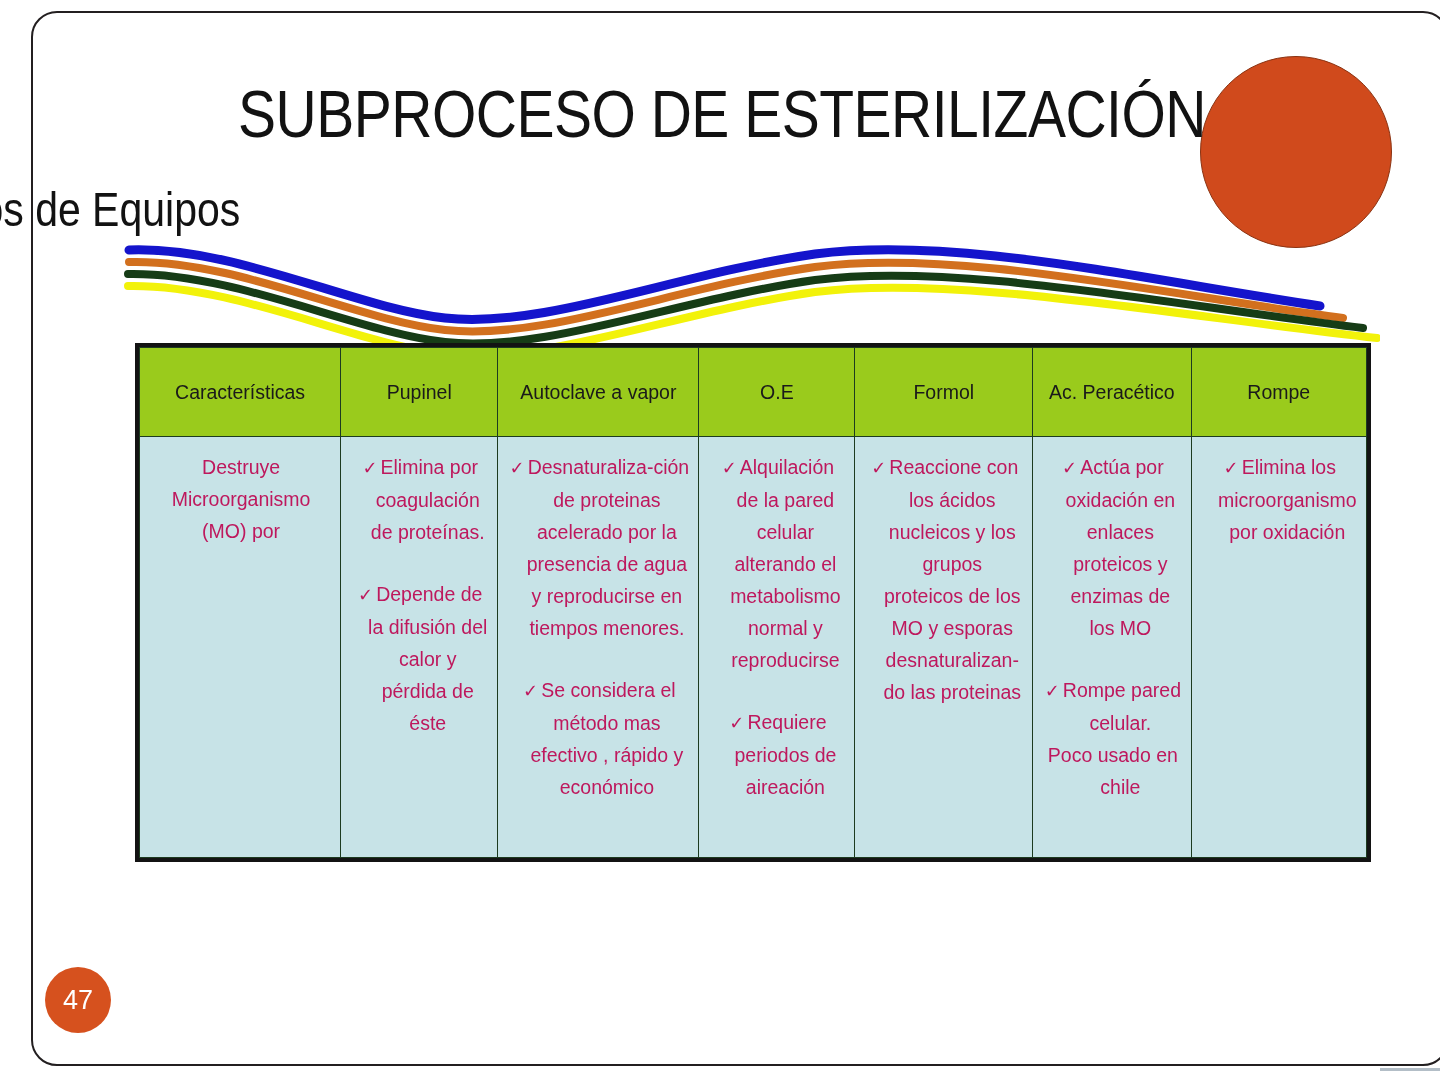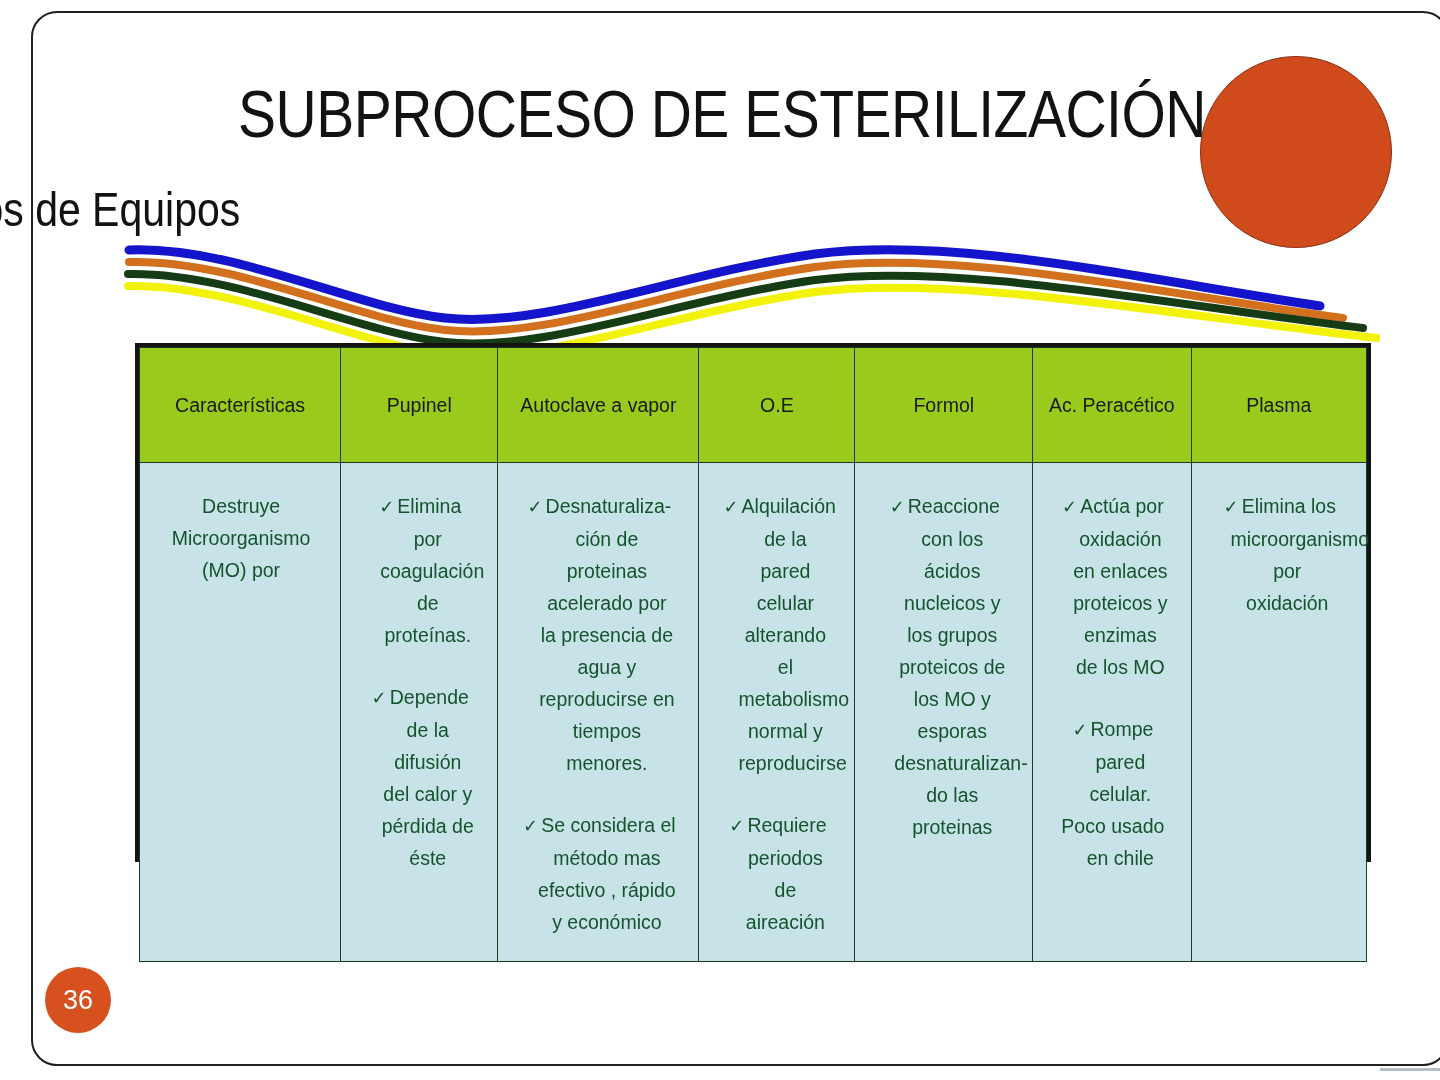--- a/index.html
+++ b/index.html
@@ -114,7 +114,7 @@
   table.grid th, table.grid td {
     border: 1px solid #1d3b20;
     vertical-align: top;
-    padding: 13px;
+    padding: 0;
   }
   table.grid thead th {
     background: #9acb1c;

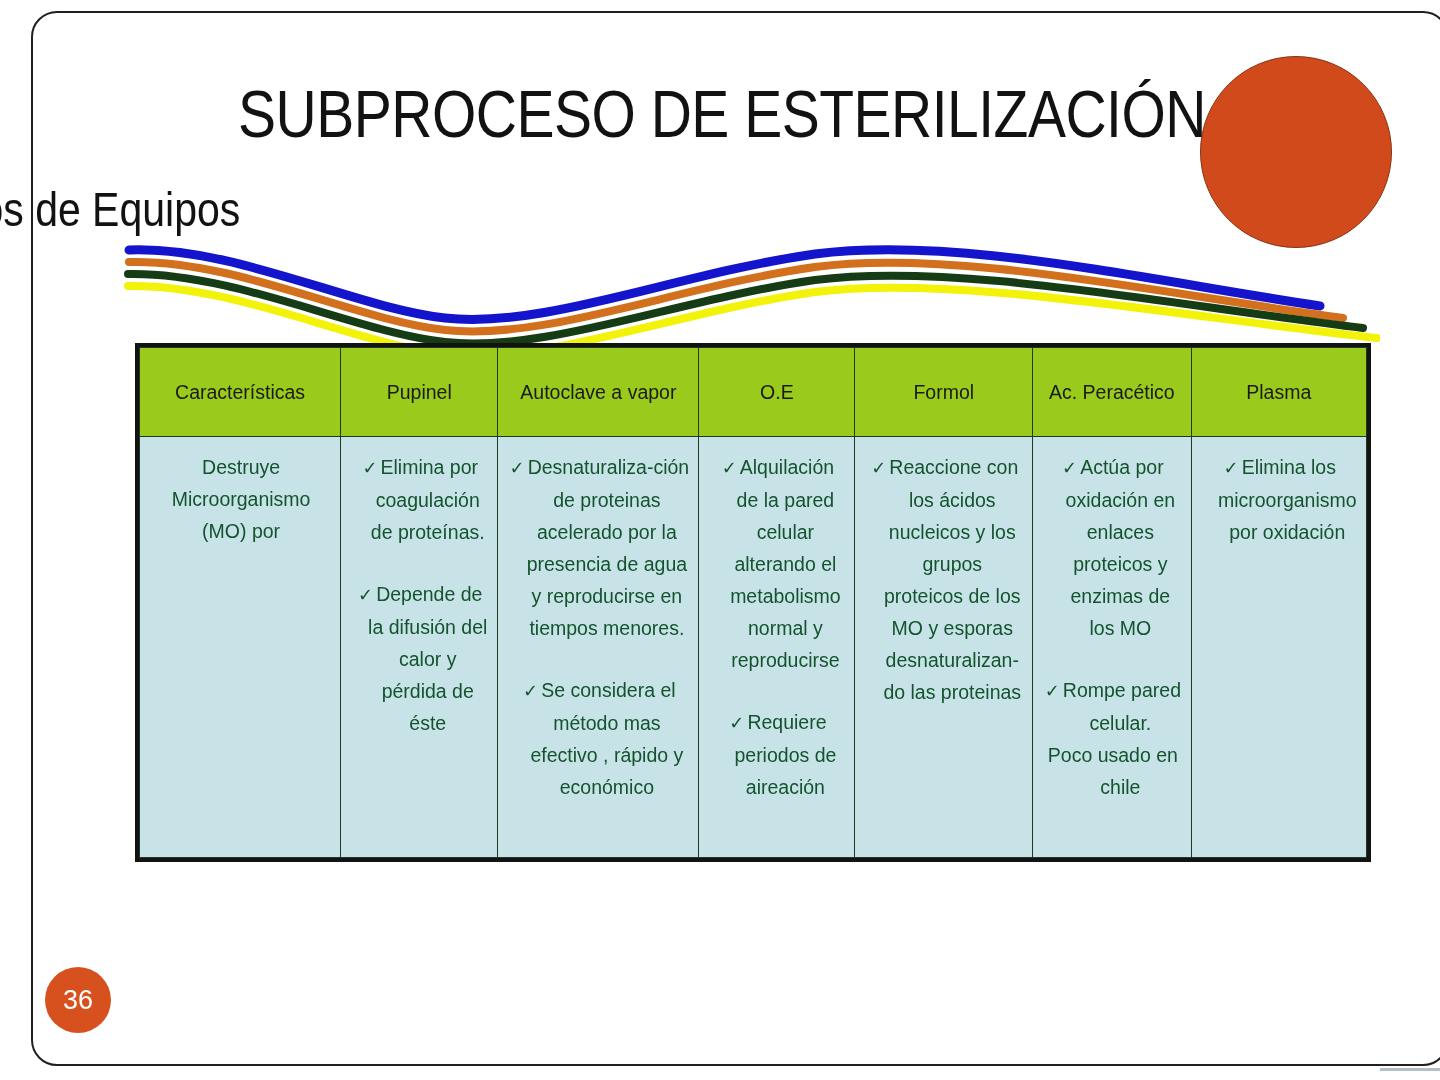--- a/index.html
+++ b/index.html
@@ -221,7 +221,7 @@
           <th>O.E</th>
           <th>Formol</th>
           <th>Ac. Peracético</th>
-          <th>Plasma</th>
+          <th>Rompe</th>
         </tr>
       </thead>
       <tbody>

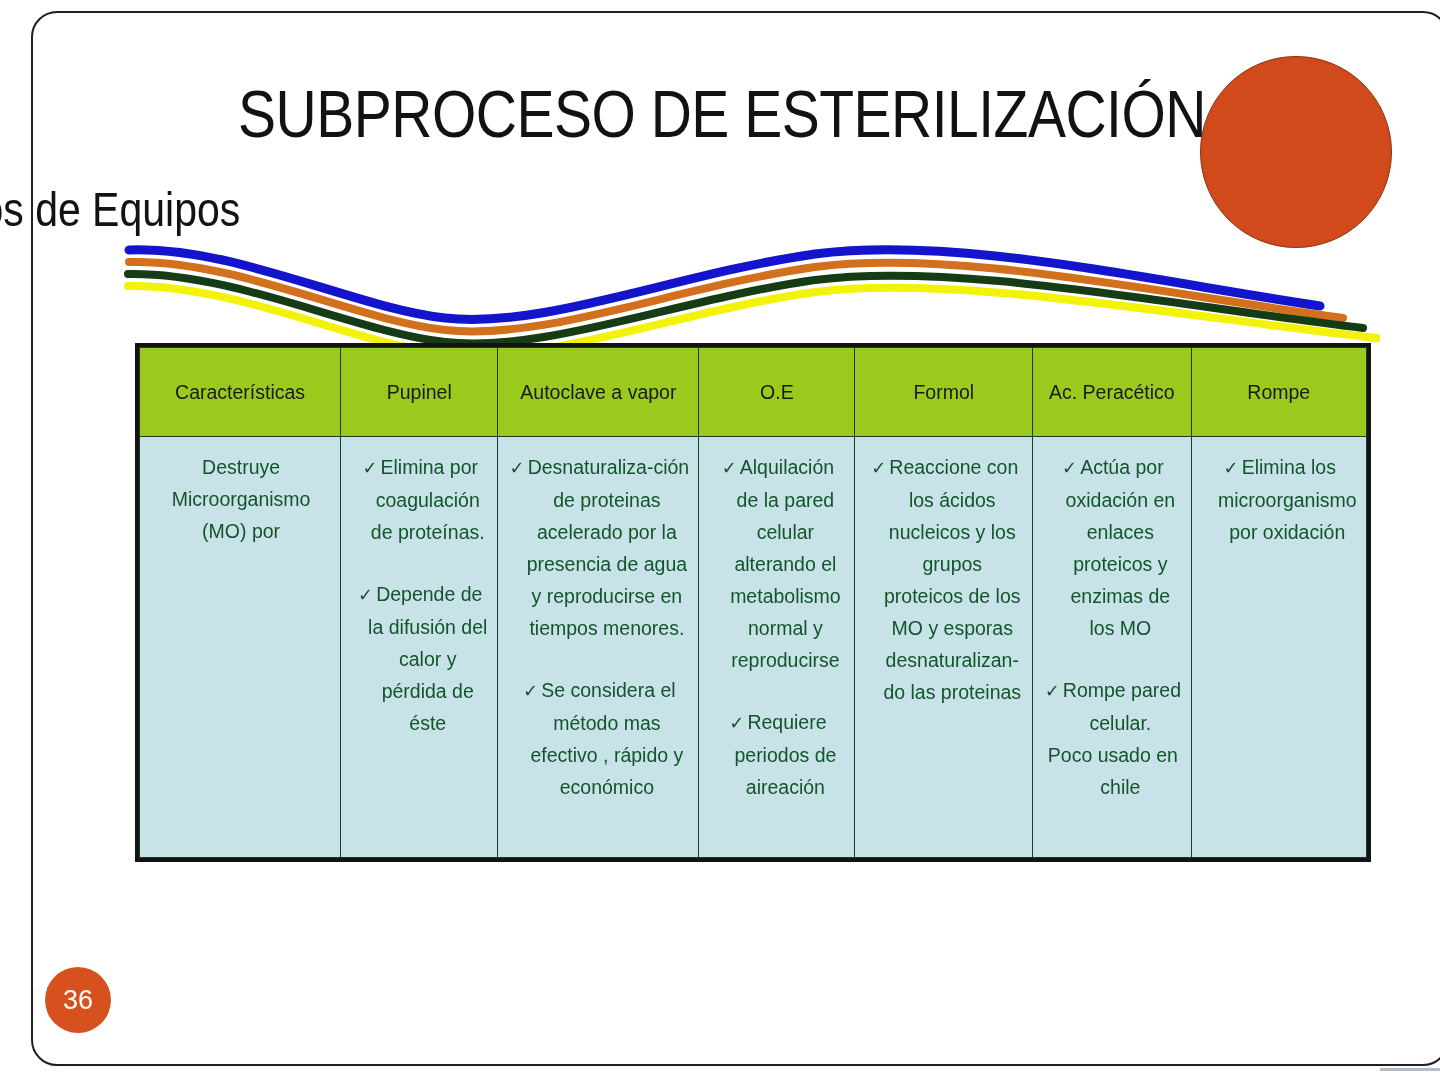--- a/index.html
+++ b/index.html
@@ -130,7 +130,7 @@
     background: #c7e3e7;
     font-size: 19.5px;
     line-height: 32px;
-    color: #14532d;
+    color: #be185d;
   }
   .cell-pad {
     padding: 14px 9px 10px 11px;

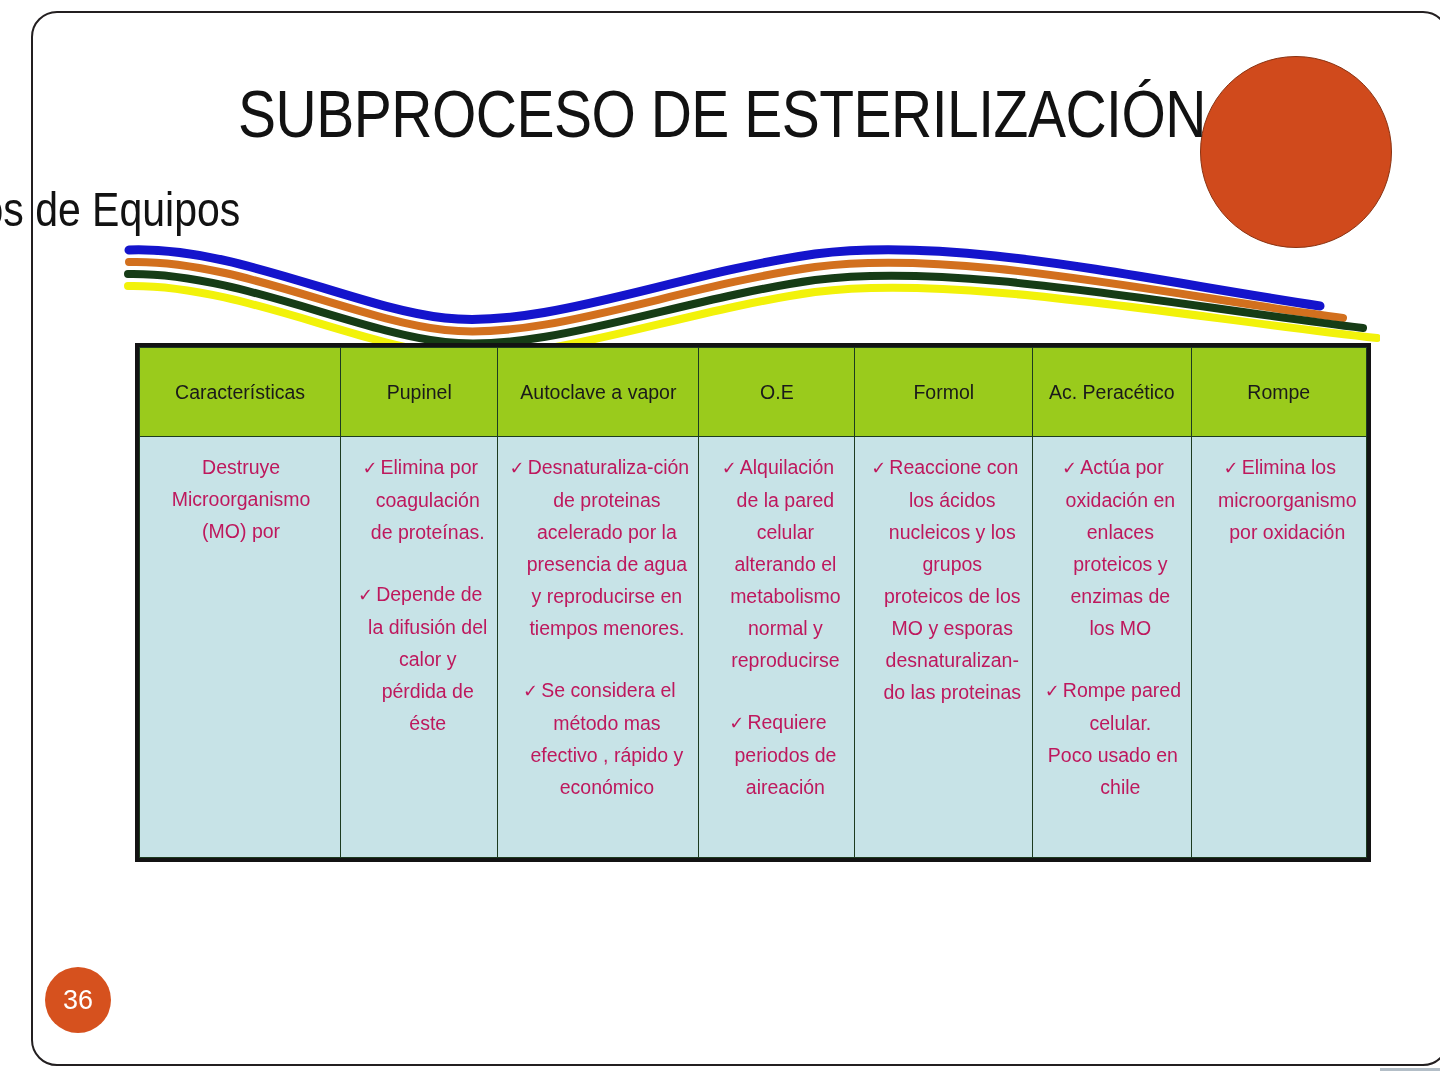--- a/index.html
+++ b/index.html
@@ -278,7 +278,7 @@
   </div>
 
   <div id="page-badge">
-    <span>36</span>
+    <span>47</span>
   </div>
 
   <div id="bottom-artifact"></div>

